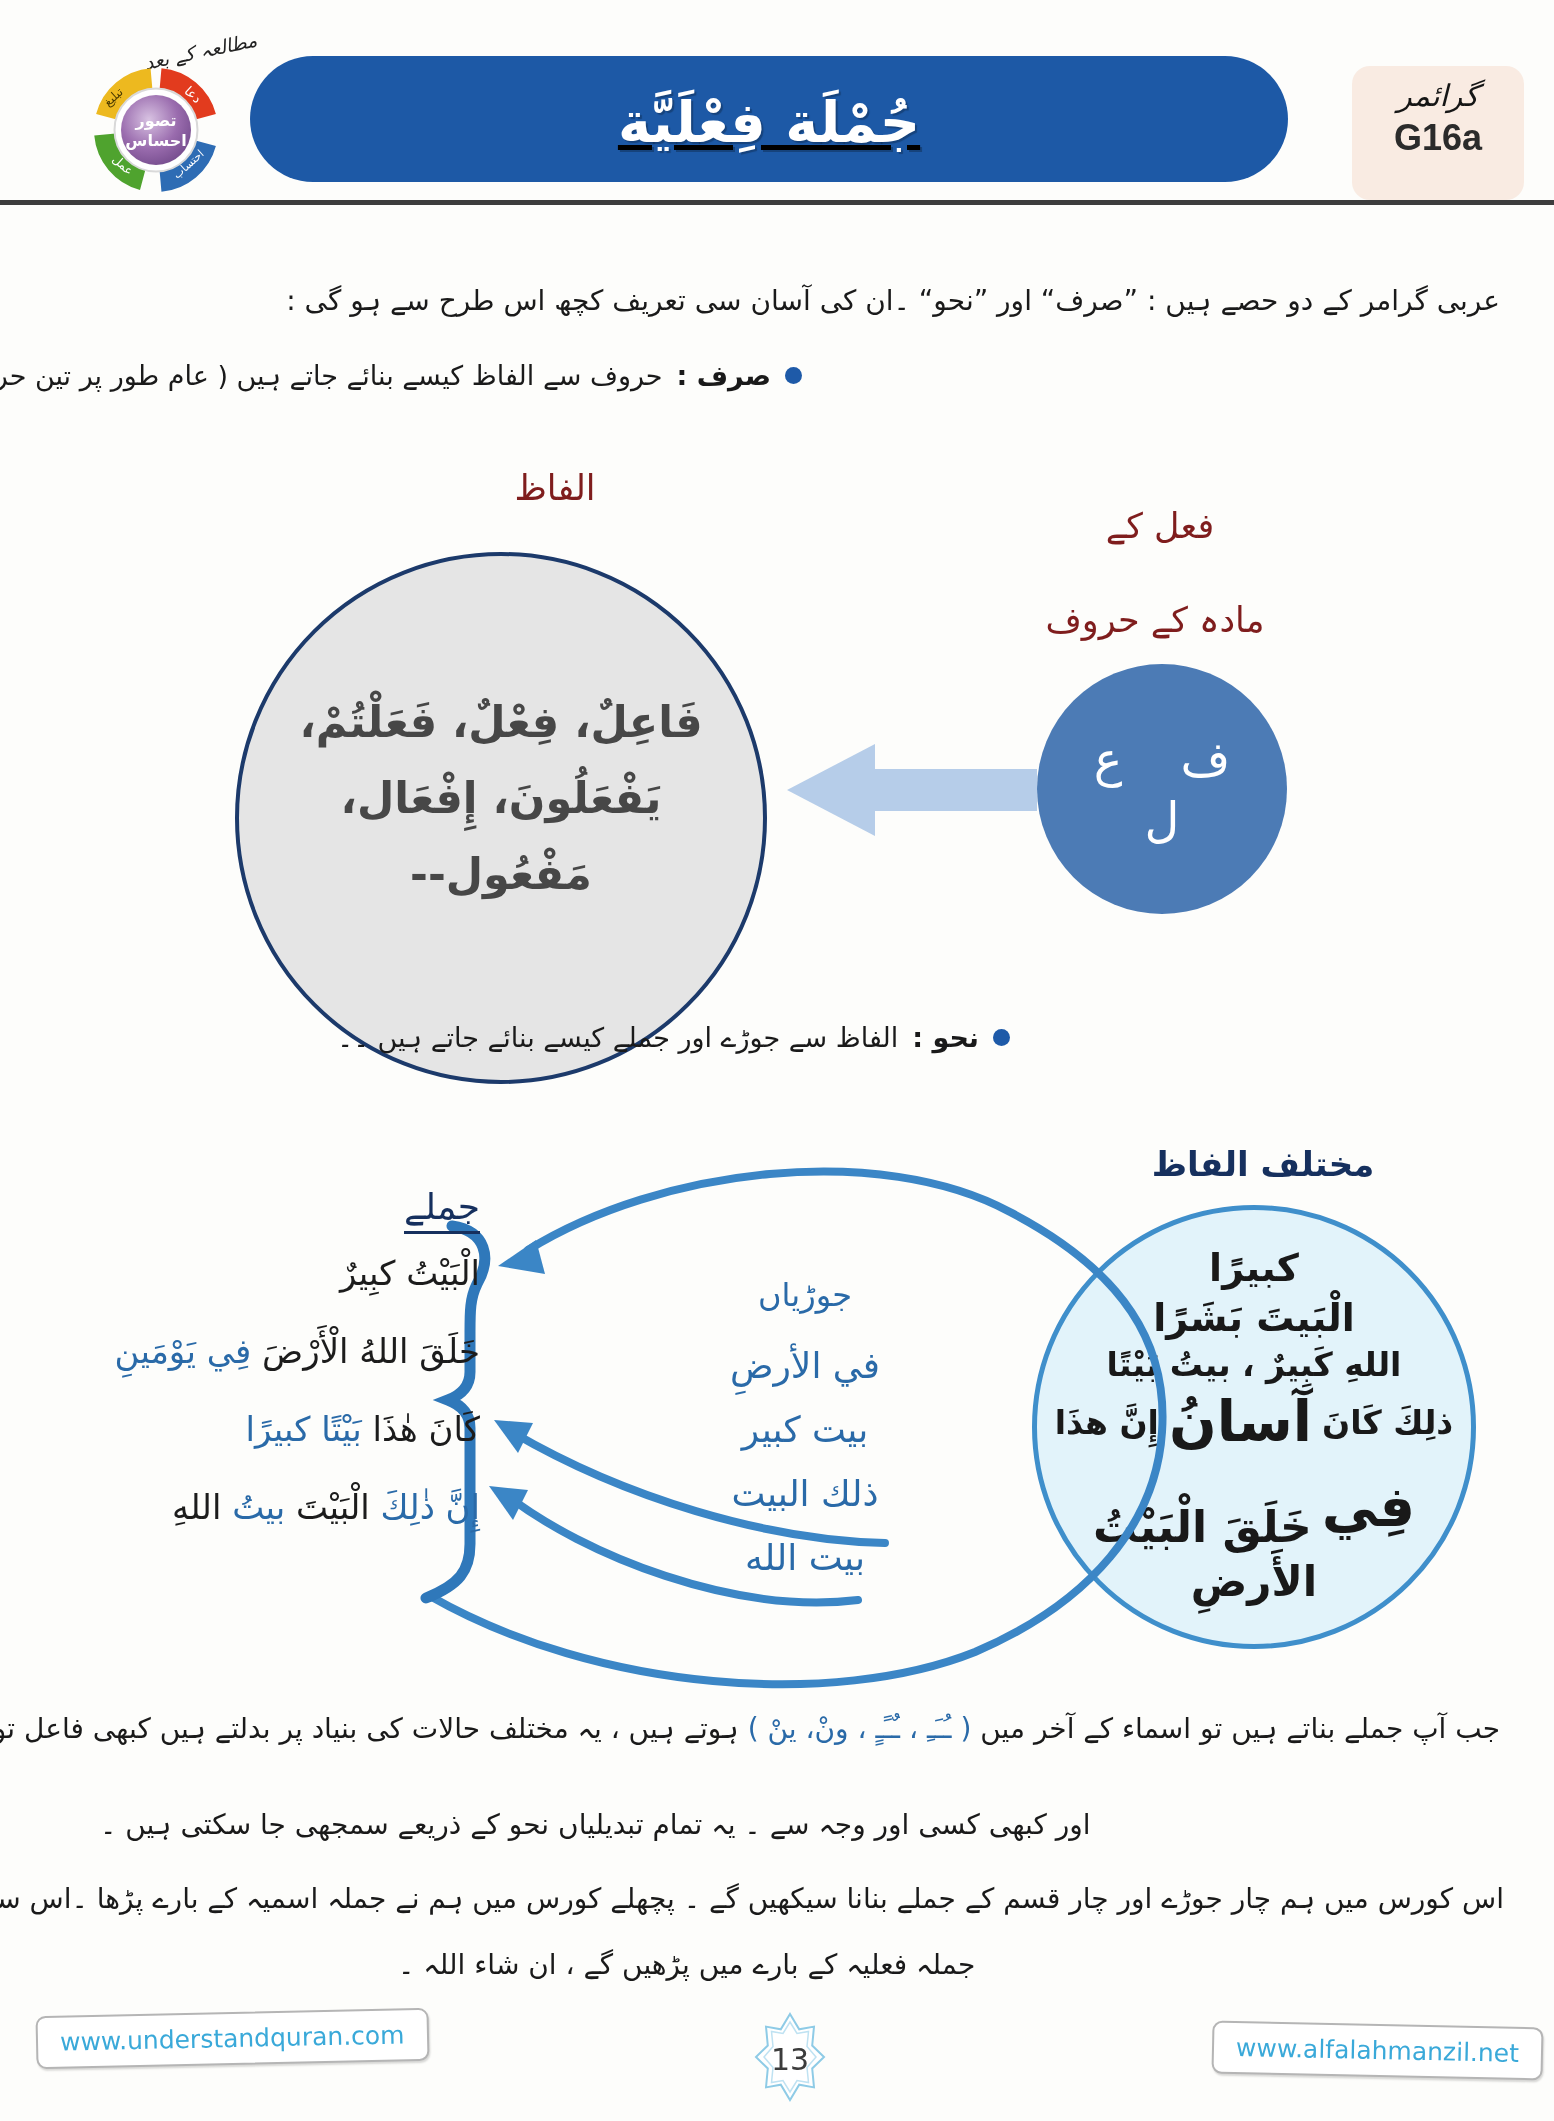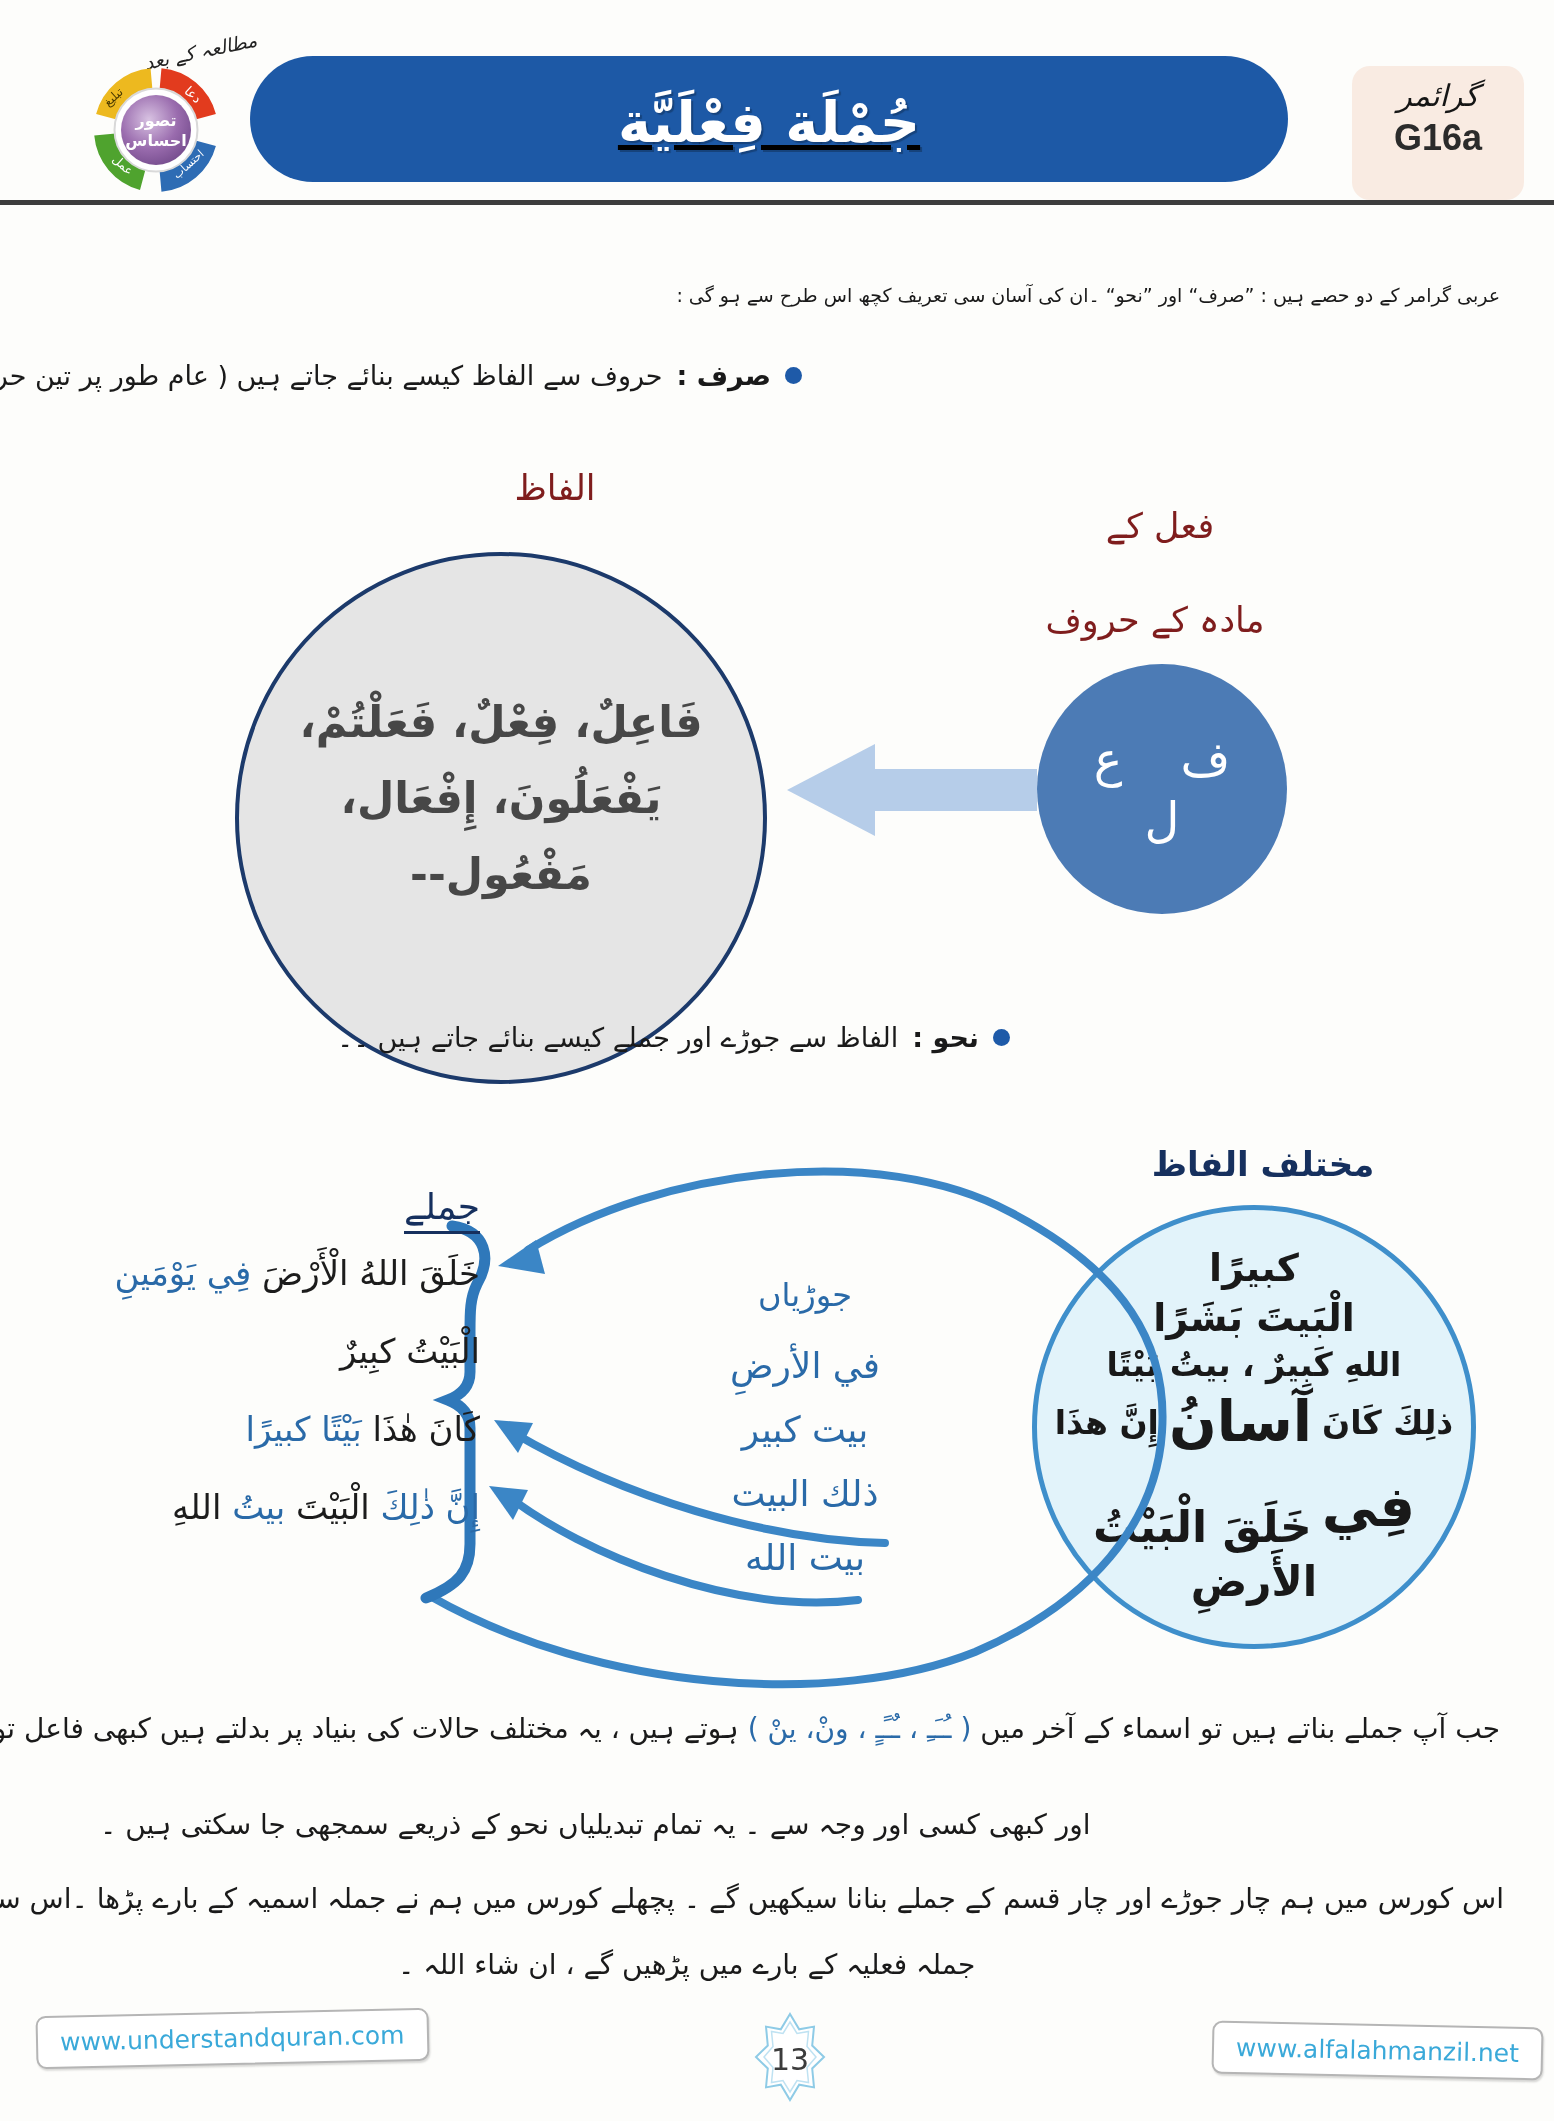--- a/index.html
+++ b/index.html
@@ -22,7 +22,7 @@
   .divider{left:0;top:200px;width:1554px;height:5px;background:#3d3d3d;}
 
   
-  .line{font-size:19px;}
+  .line{font-size:28px;}
   .bullet-row{display:flex;align-items:center;gap:14px;font-size:27px;}
   .dot{width:17px;height:17px;border-radius:50%;background:#1e5aa8;flex:0 0 auto;}
   .term{font-weight:bold;}

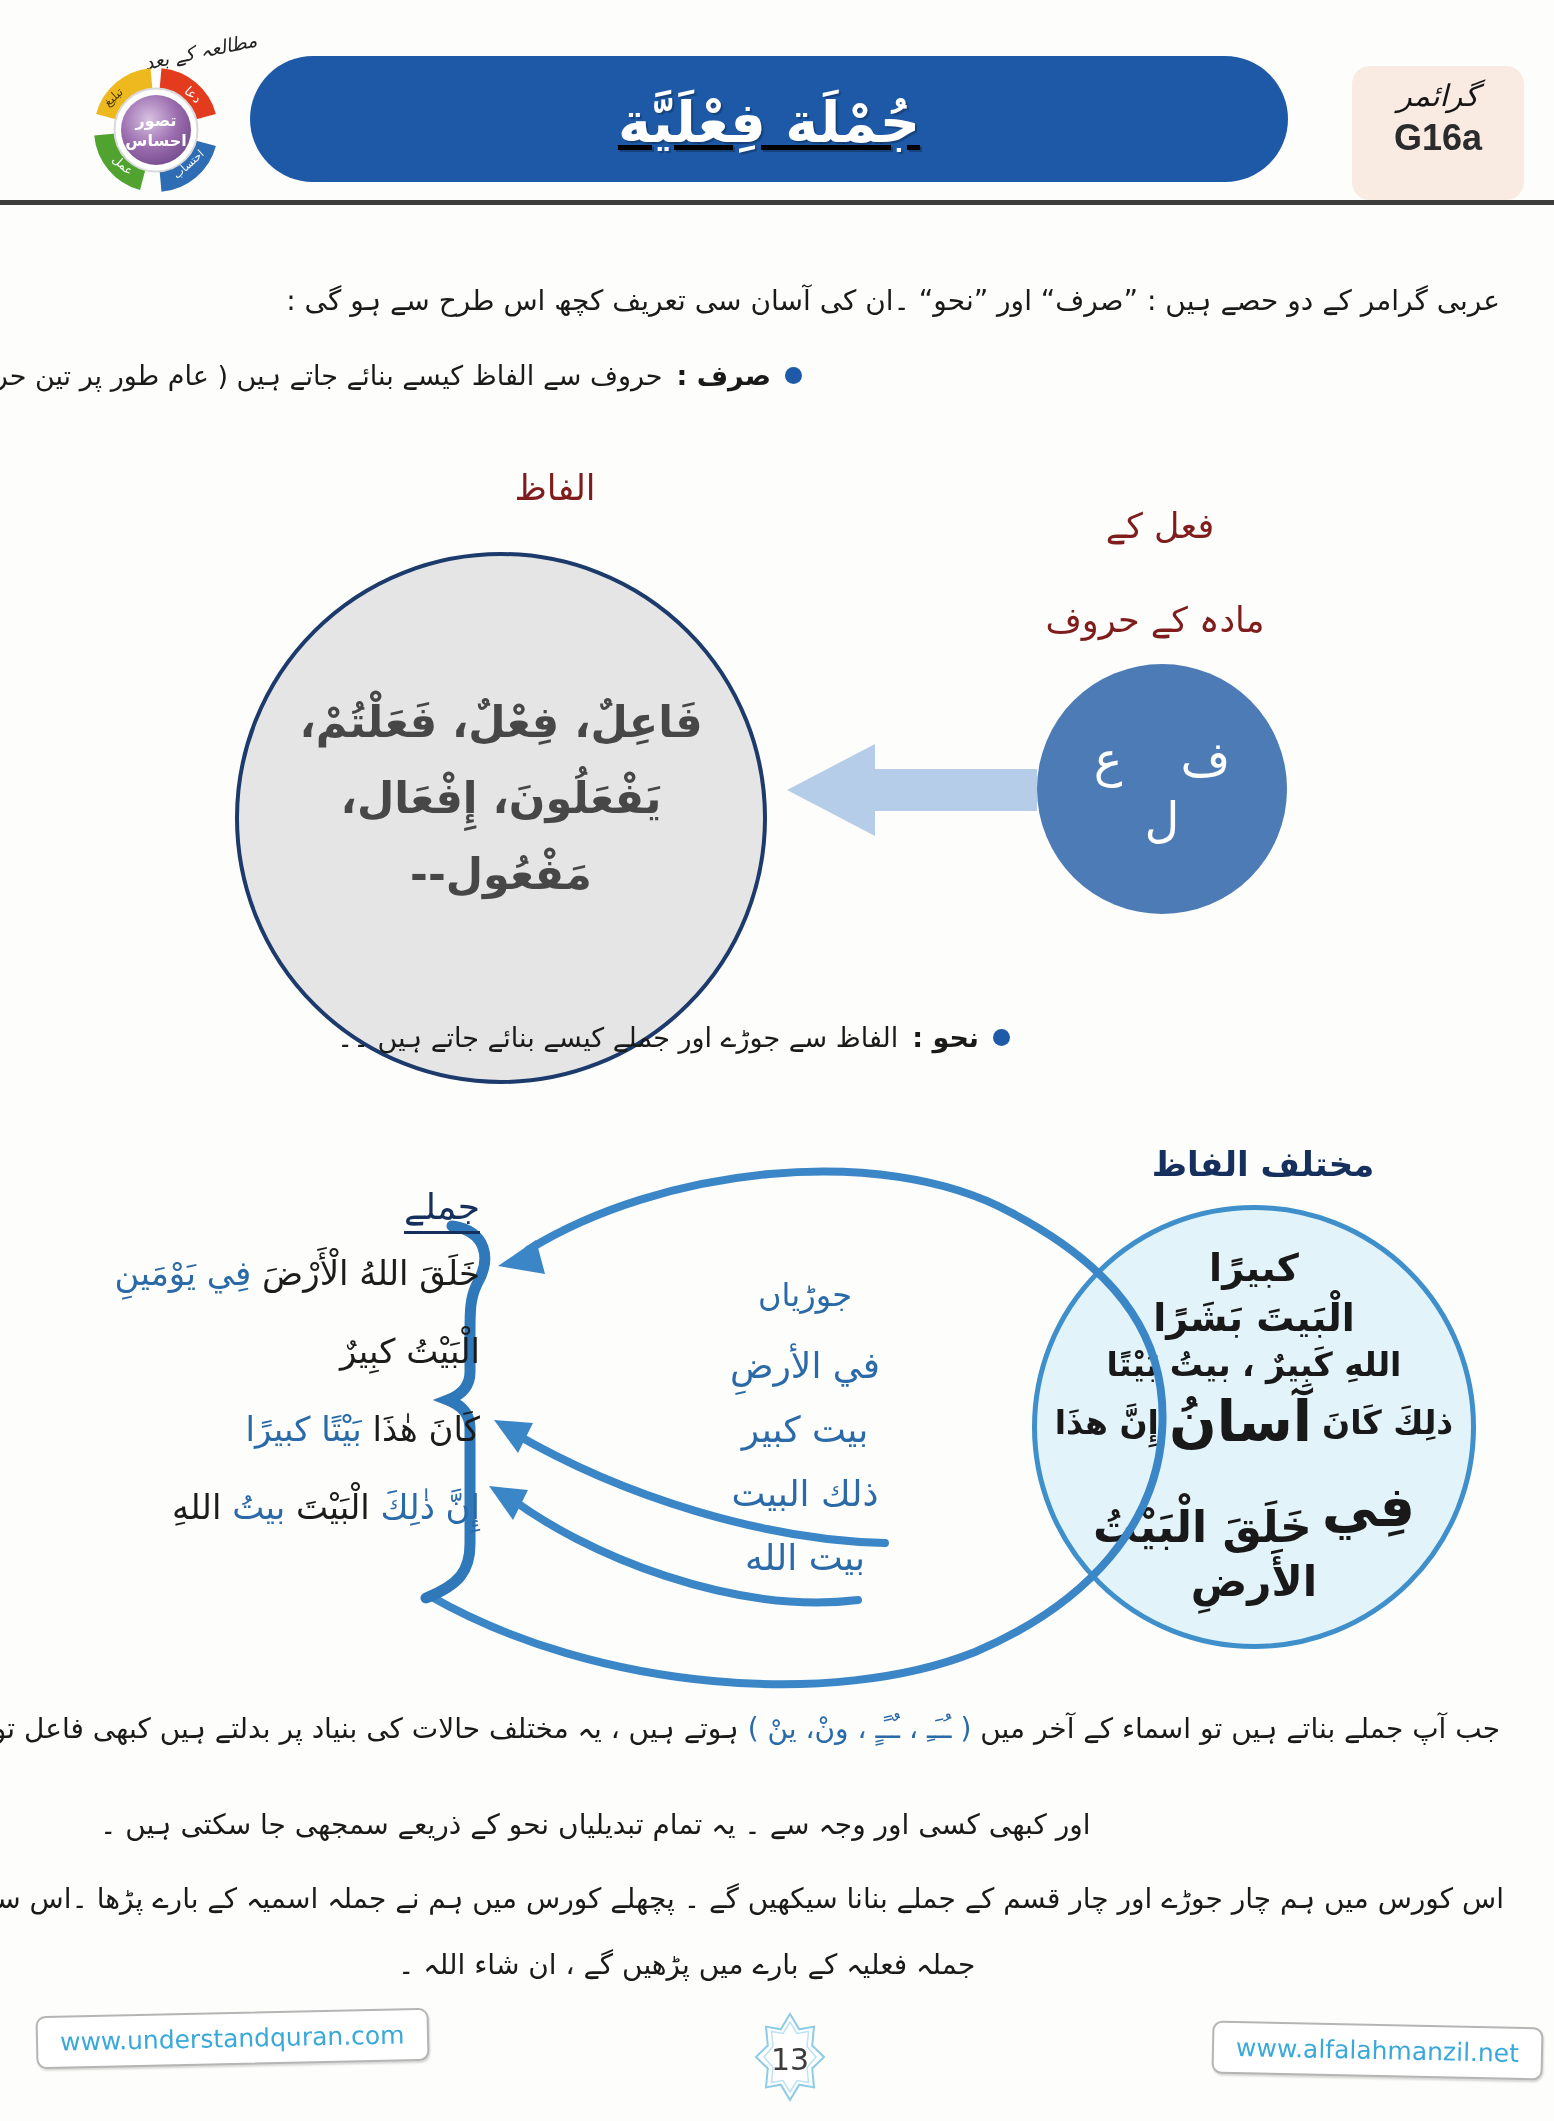--- a/index.html
+++ b/index.html
@@ -189,8 +189,8 @@
 
   <div class="abs sentences">
     <div class="sent-head">جملے</div>
+    <div class="sent">الْبَيْتُ كبِيرٌ</div>
     <div class="sent"><span>خَلَقَ اللهُ الْأَرْضَ </span><span class="sb">فِي يَوْمَينِ</span></div>
-    <div class="sent">الْبَيْتُ كبِيرٌ</div>
     <div class="sent"><span>كَانَ هٰذَا </span><span class="sb">بَيْتًا كبيرًا</span></div>
     <div class="sent"><span class="sb">إِنَّ ذٰلِكَ </span><span>الْبَيْتَ </span><span class="sb">بيتُ </span><span>اللهِ</span></div>
   </div>

